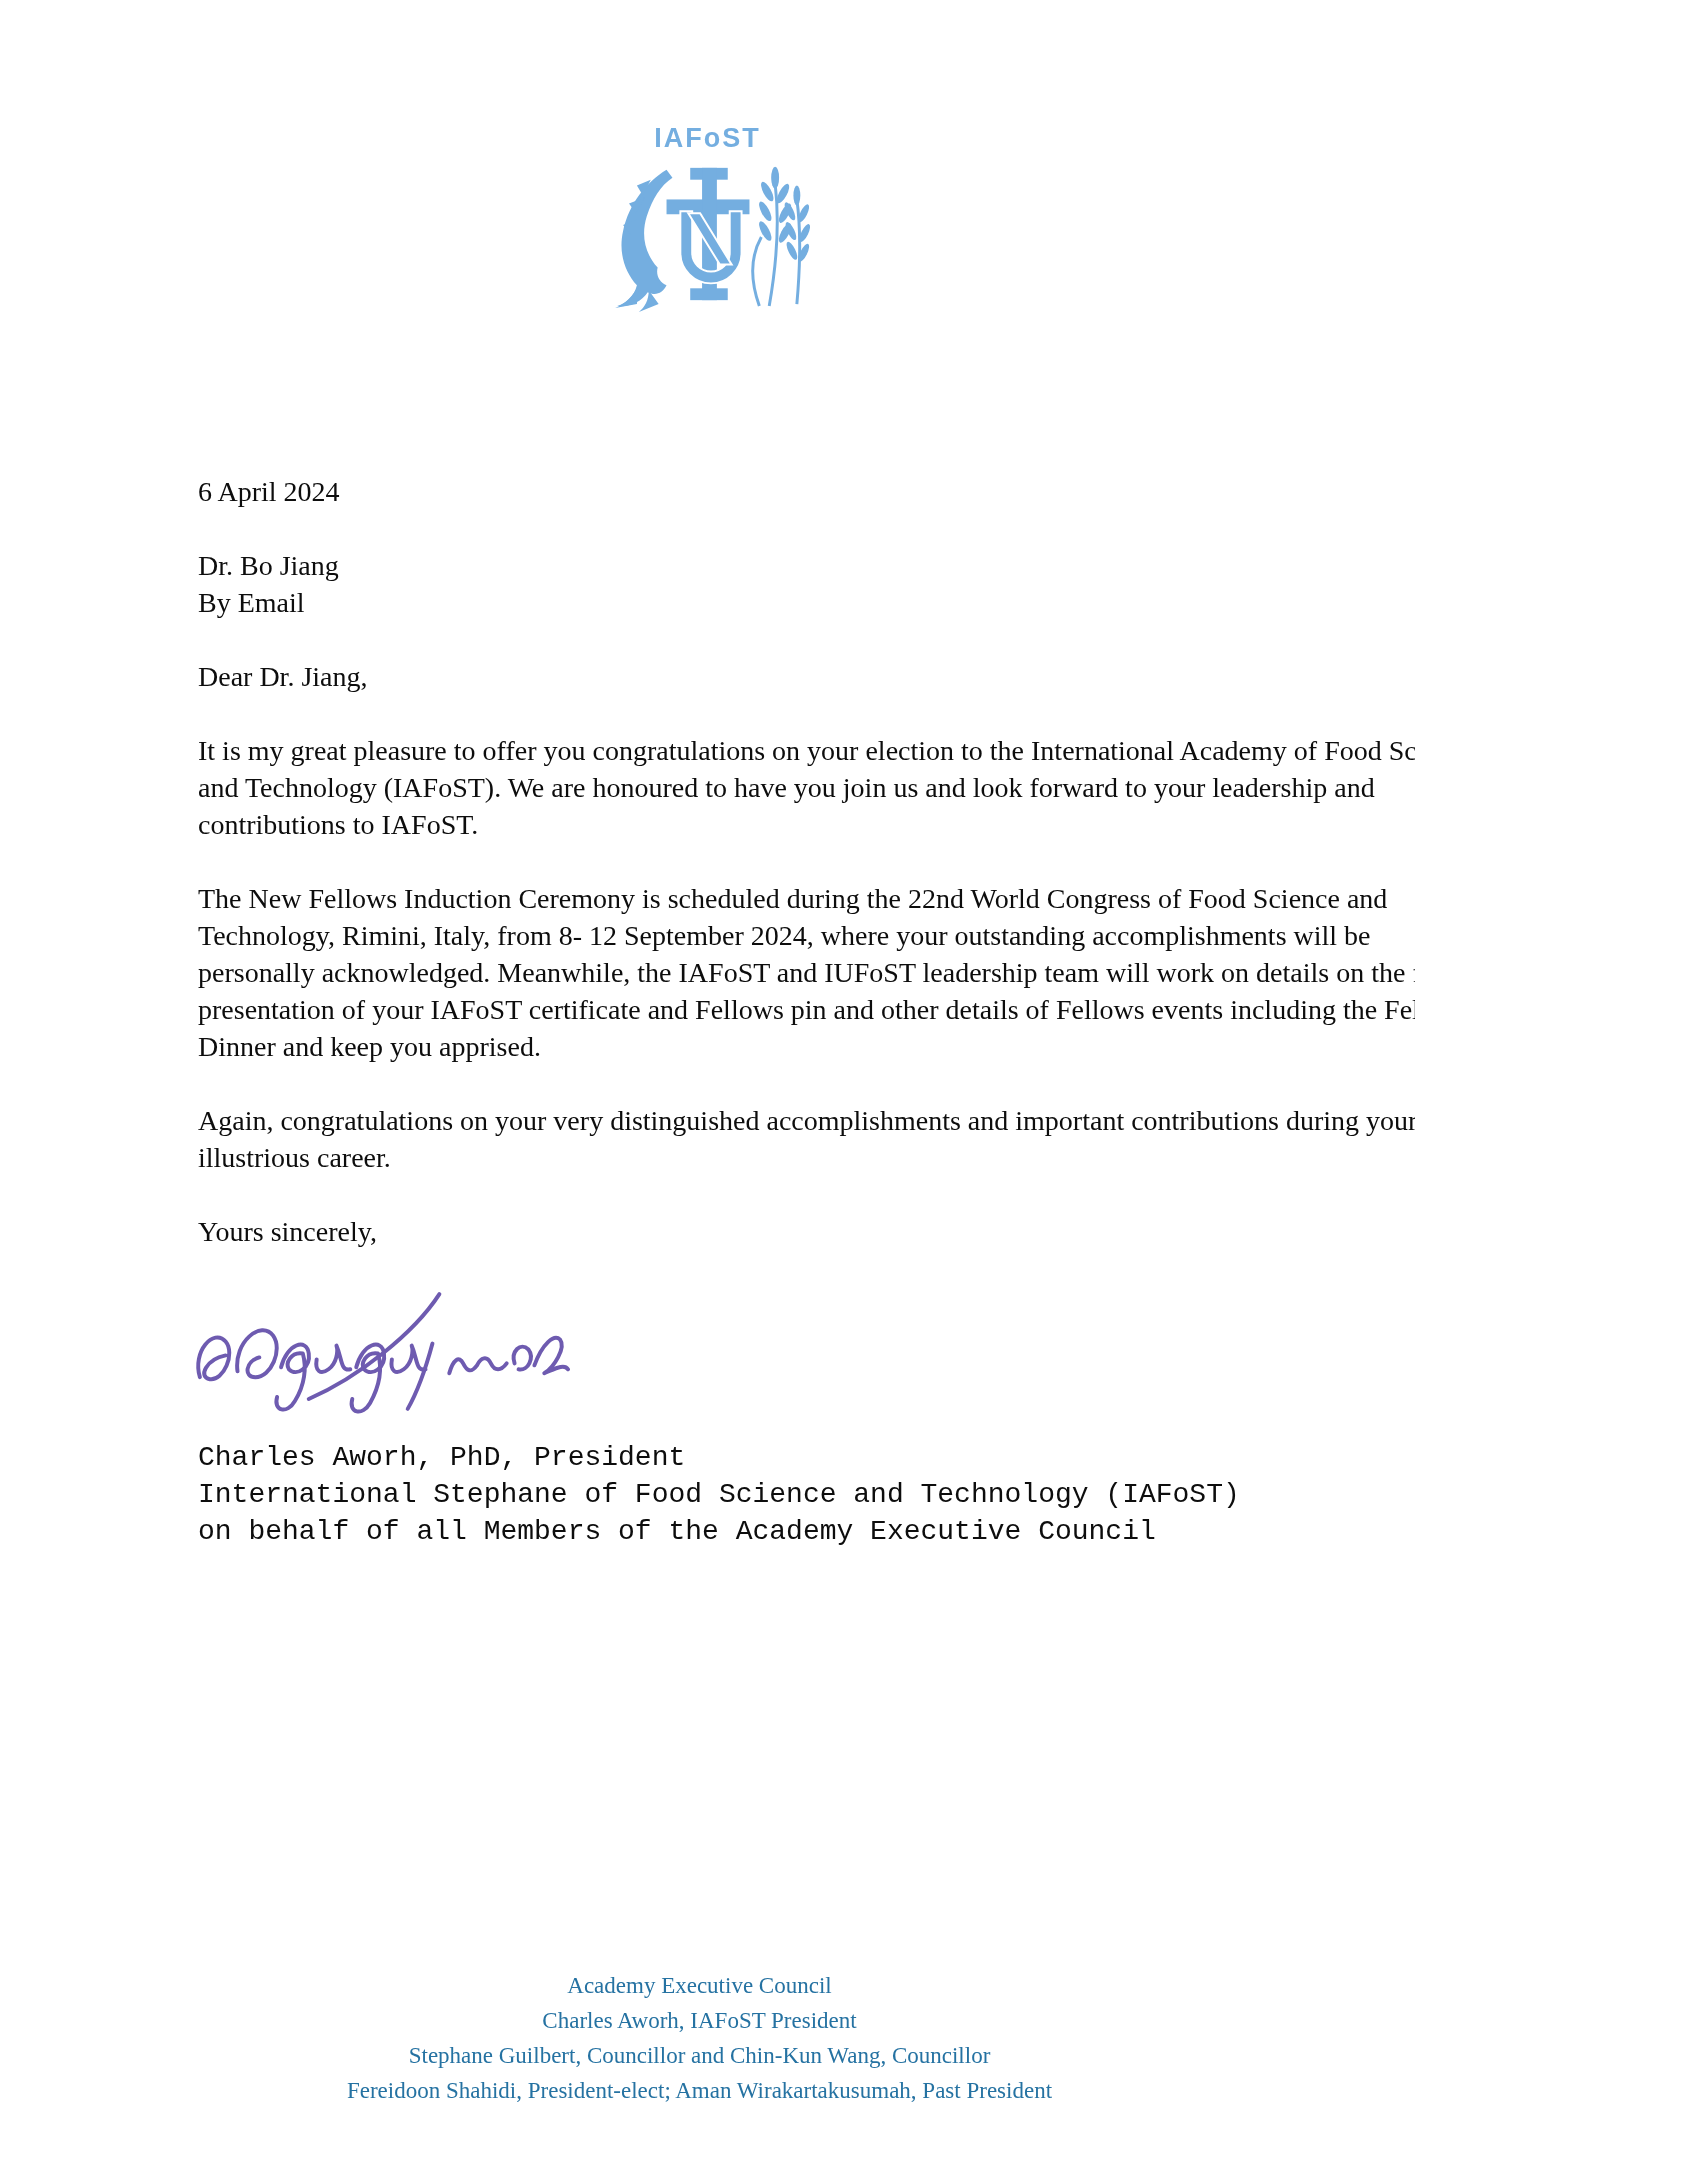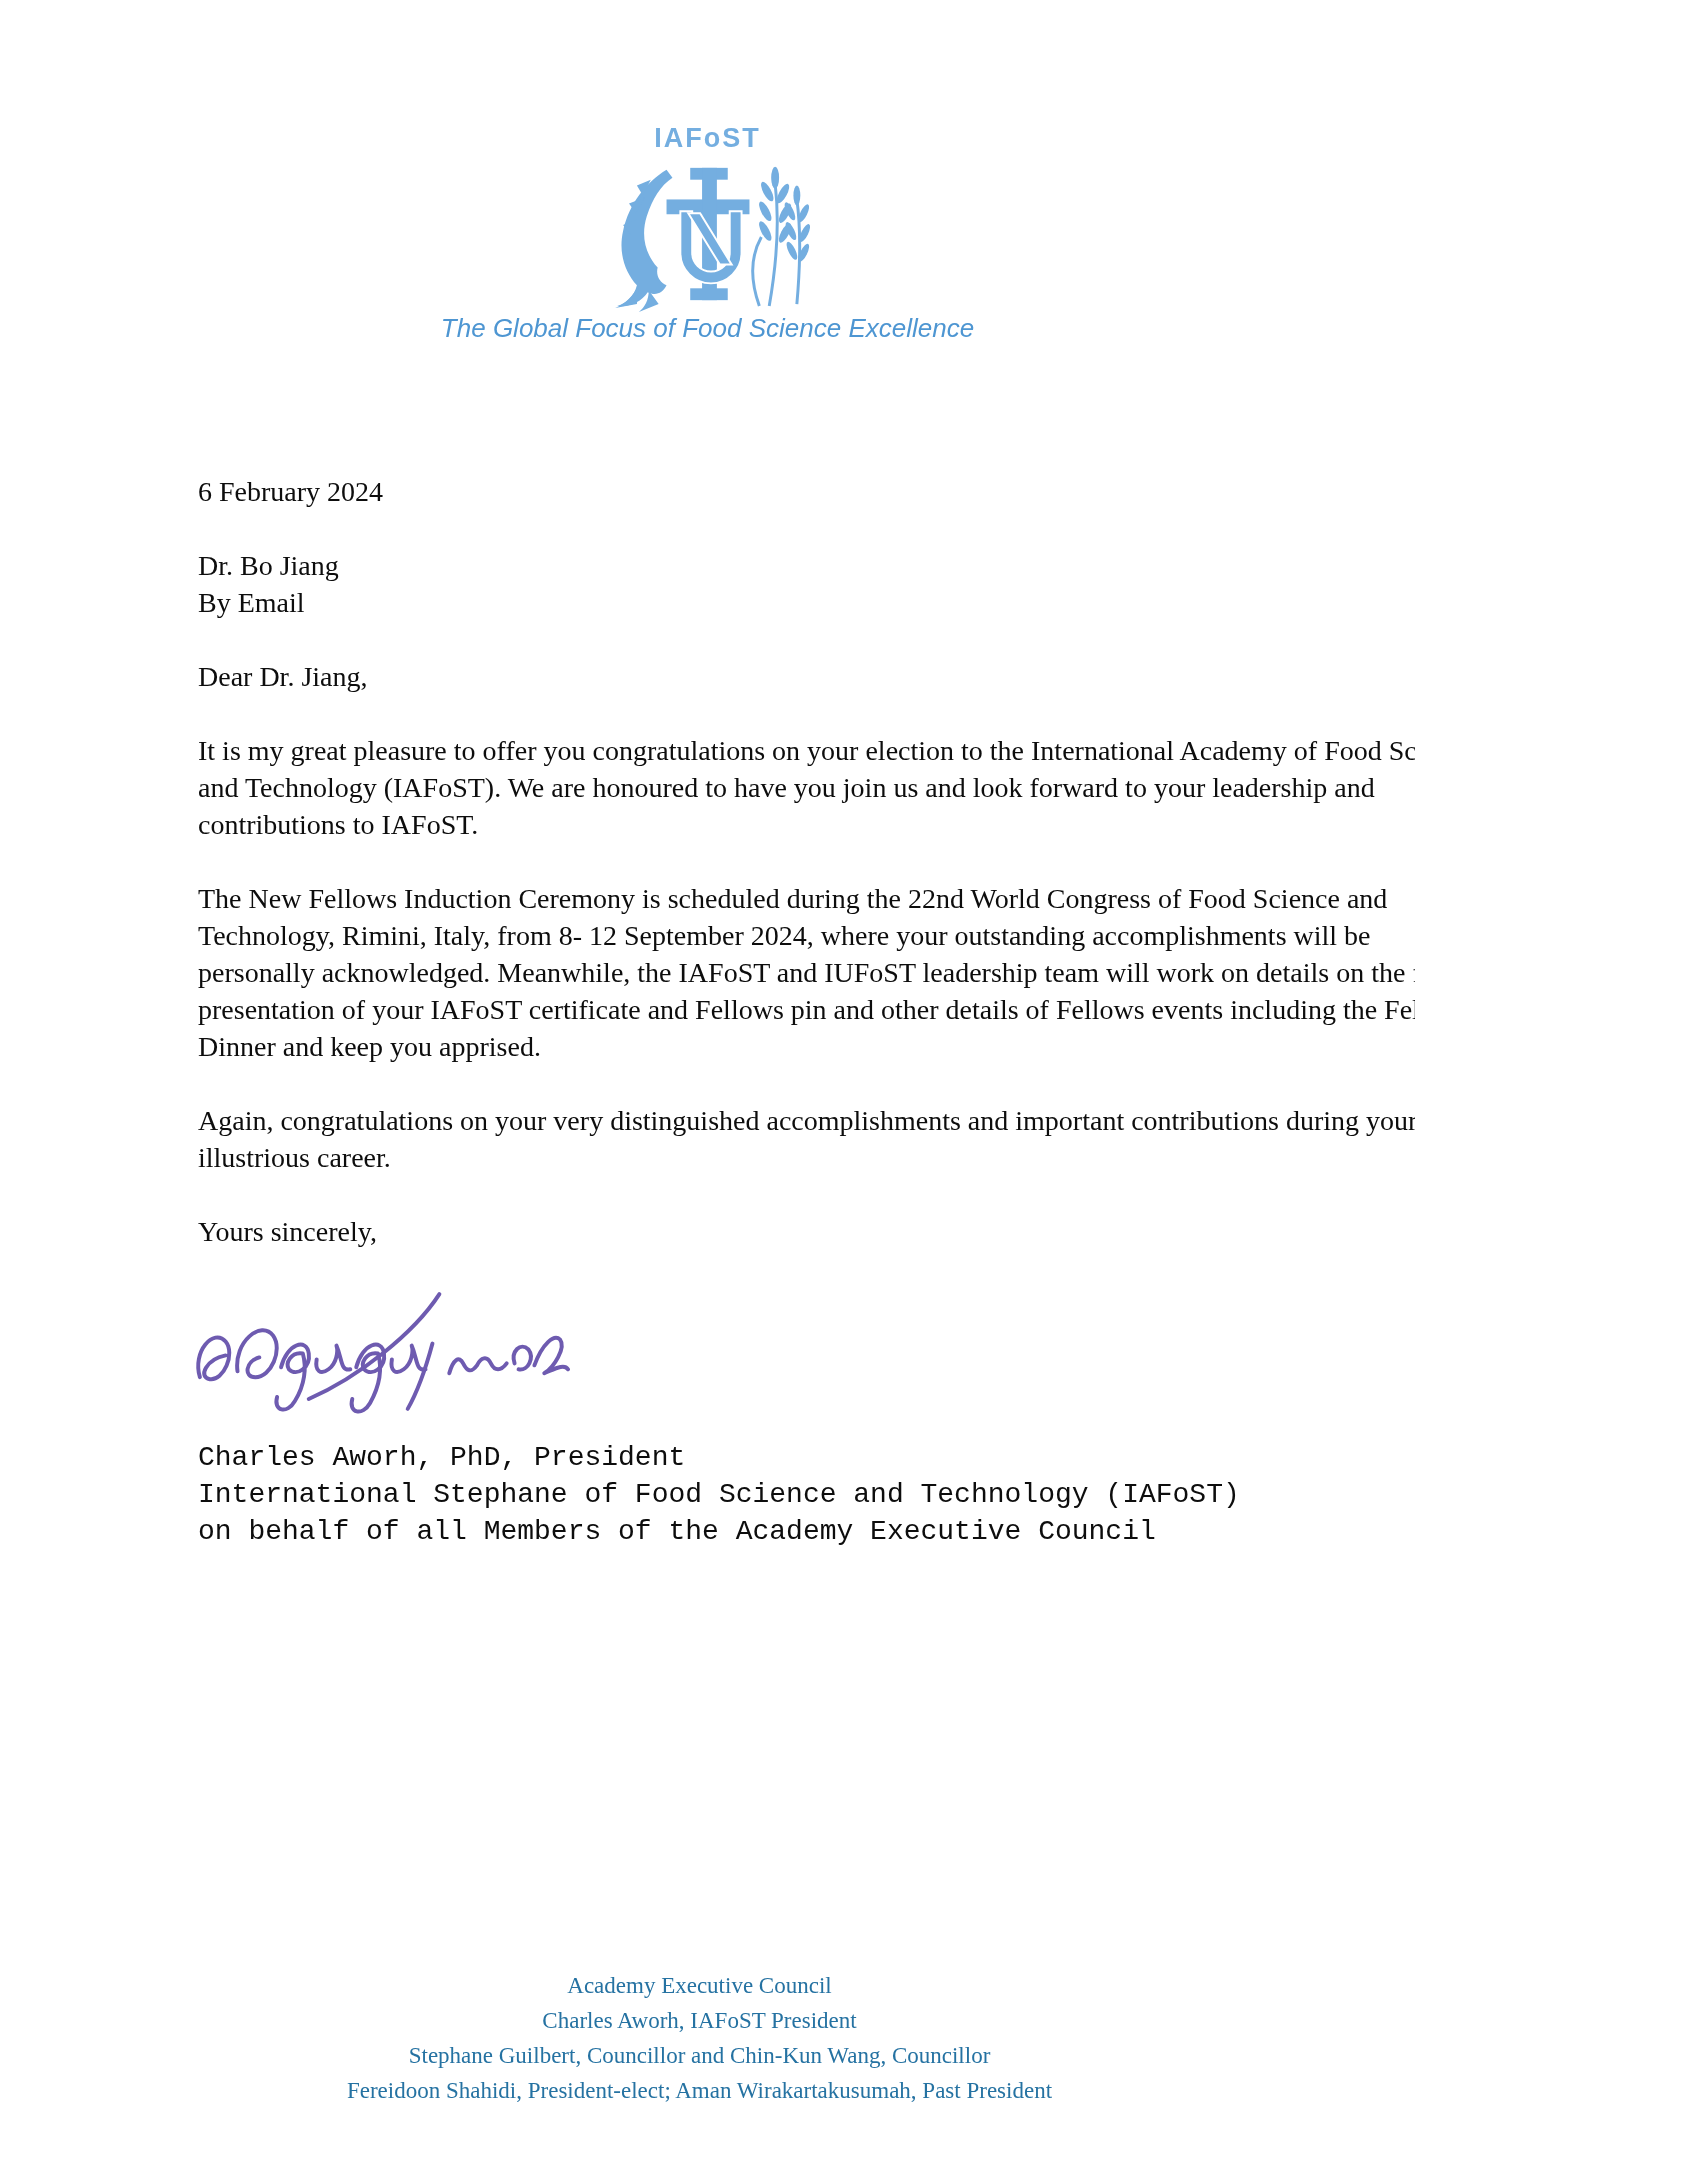--- a/index.html
+++ b/index.html
@@ -137,7 +137,6 @@
       </svg>
     </div>
 
-    <div class="tagline">The Global Focus of Food Science Excellence</div>
   </header>
 
   <main class="letter-body">

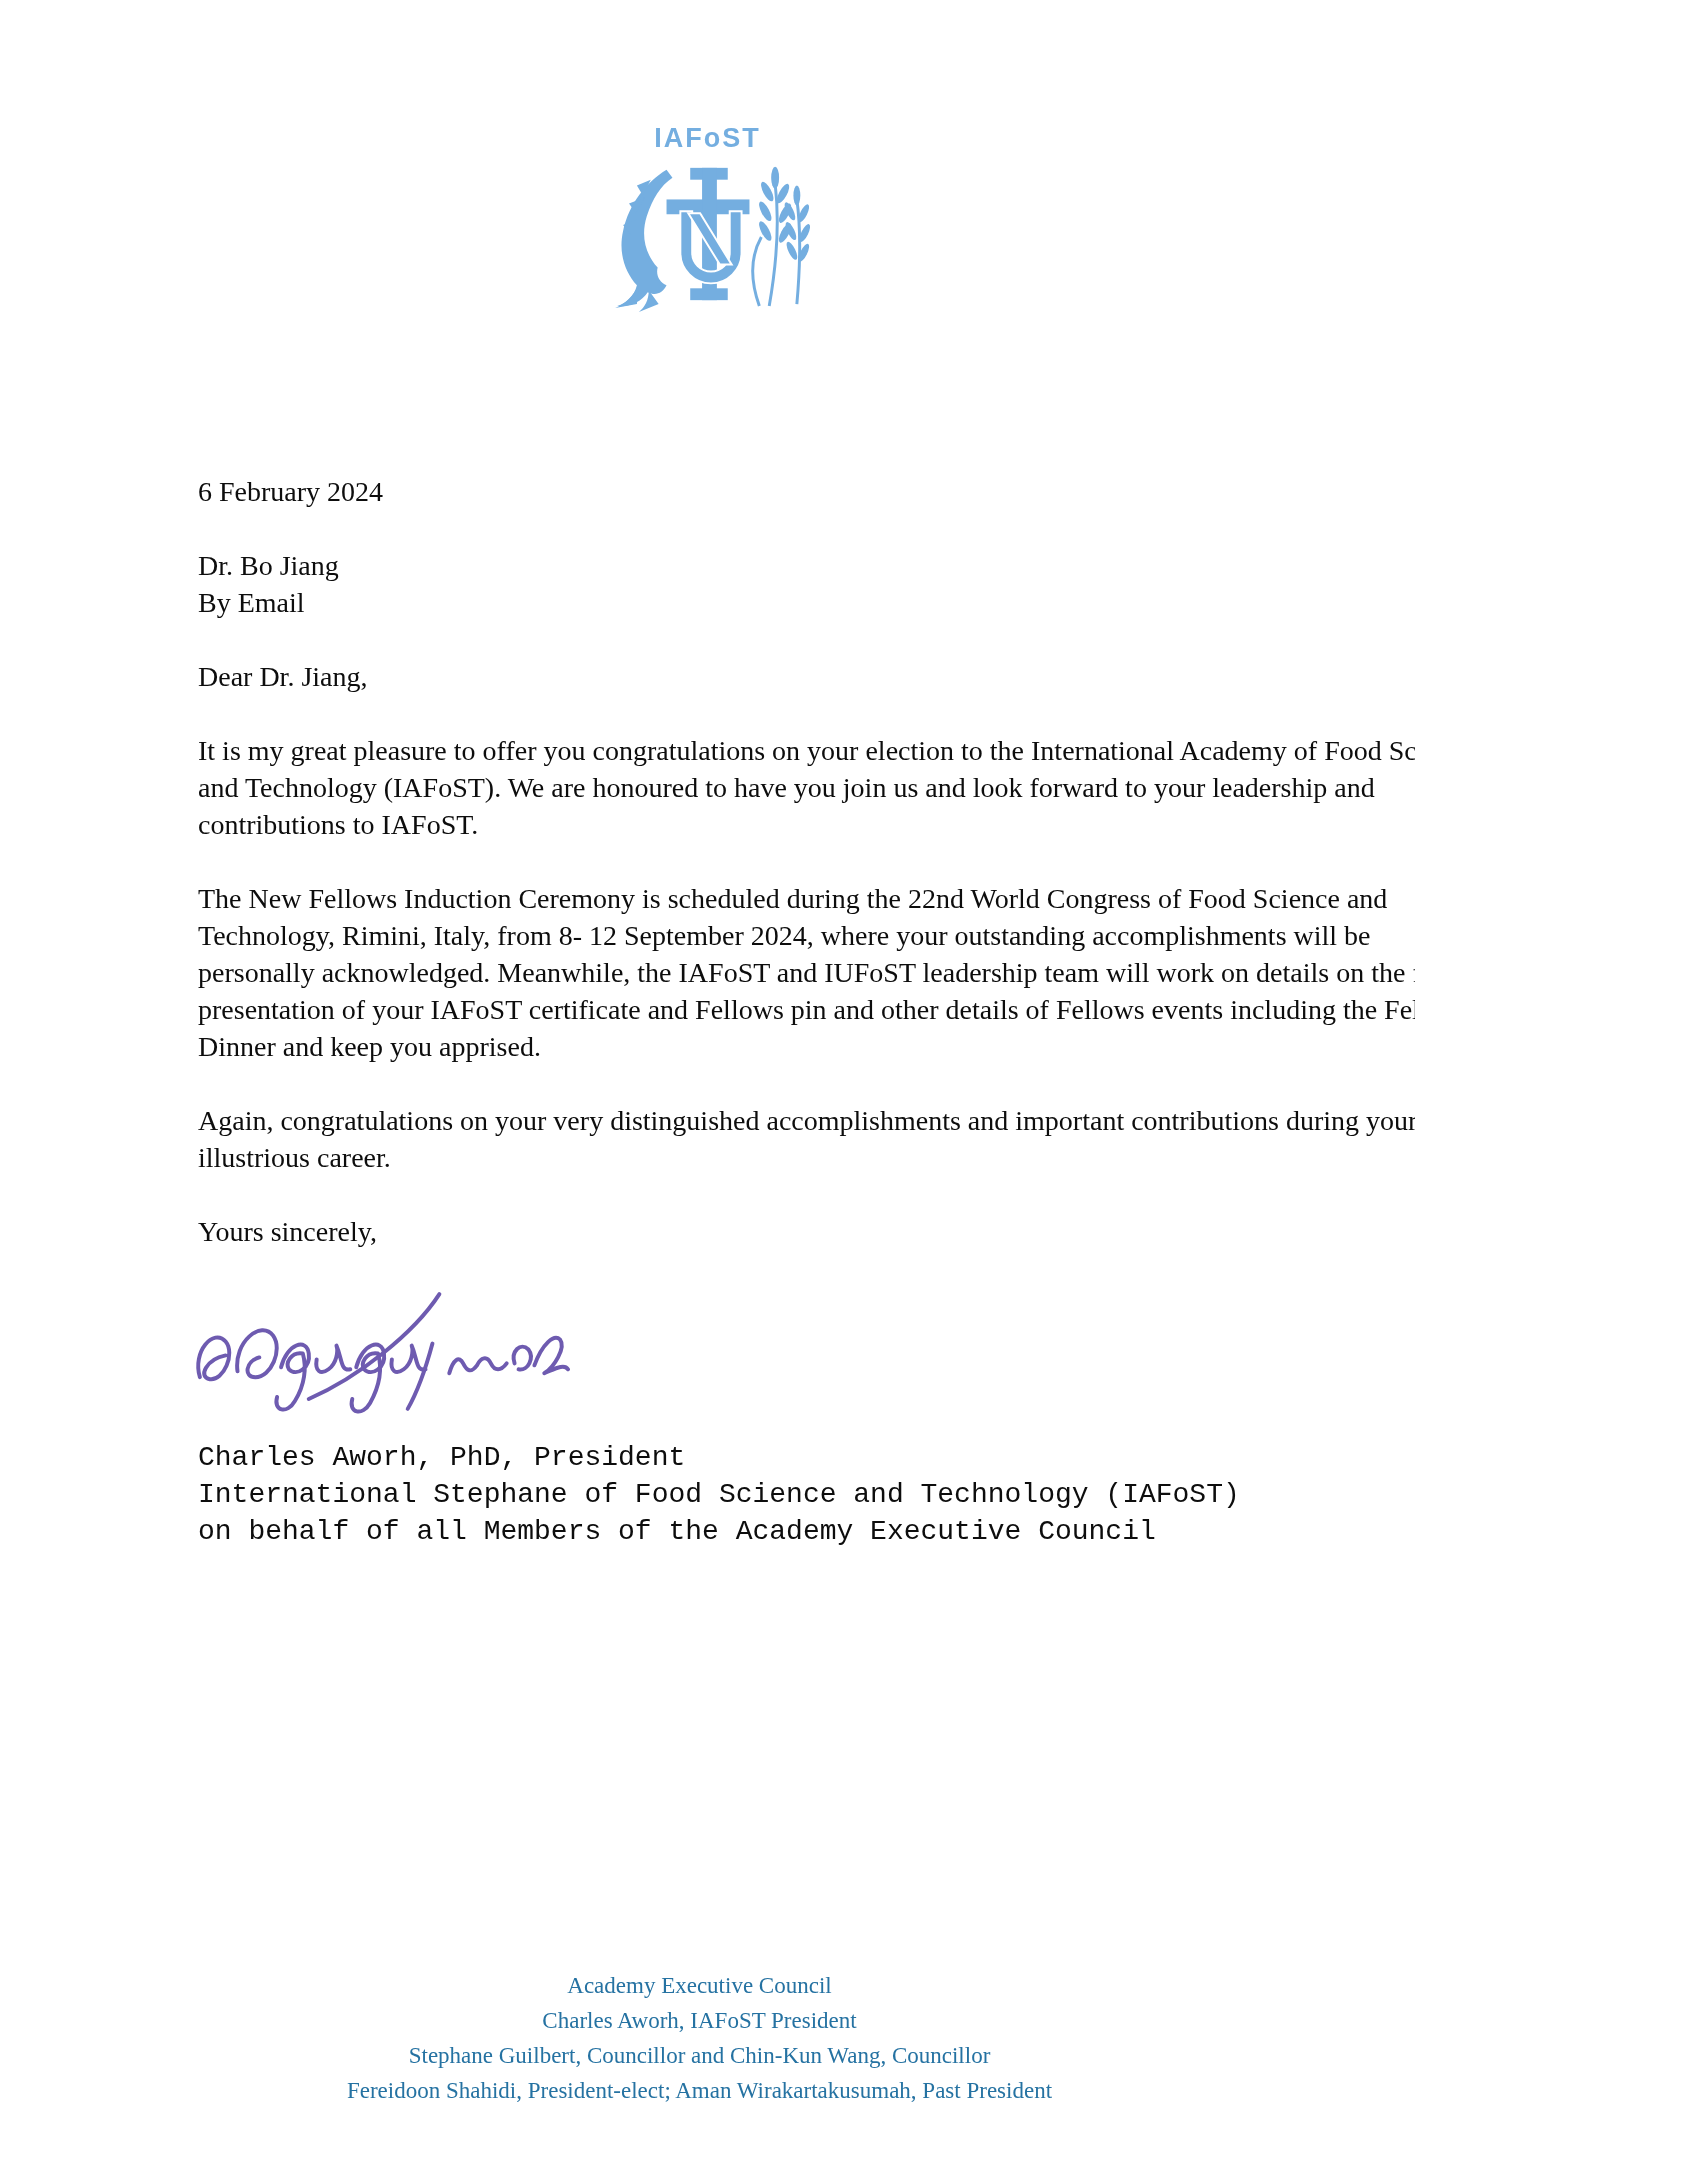--- a/index.html
+++ b/index.html
@@ -140,7 +140,7 @@
   </header>
 
   <main class="letter-body">
-    <p class="date">6 February 2024</p>
+    <p class="date">6 April 2024</p>
 
     <p class="address"><span>Dr. Bo Jiang</span><br><span>By Email</span></p>
 

